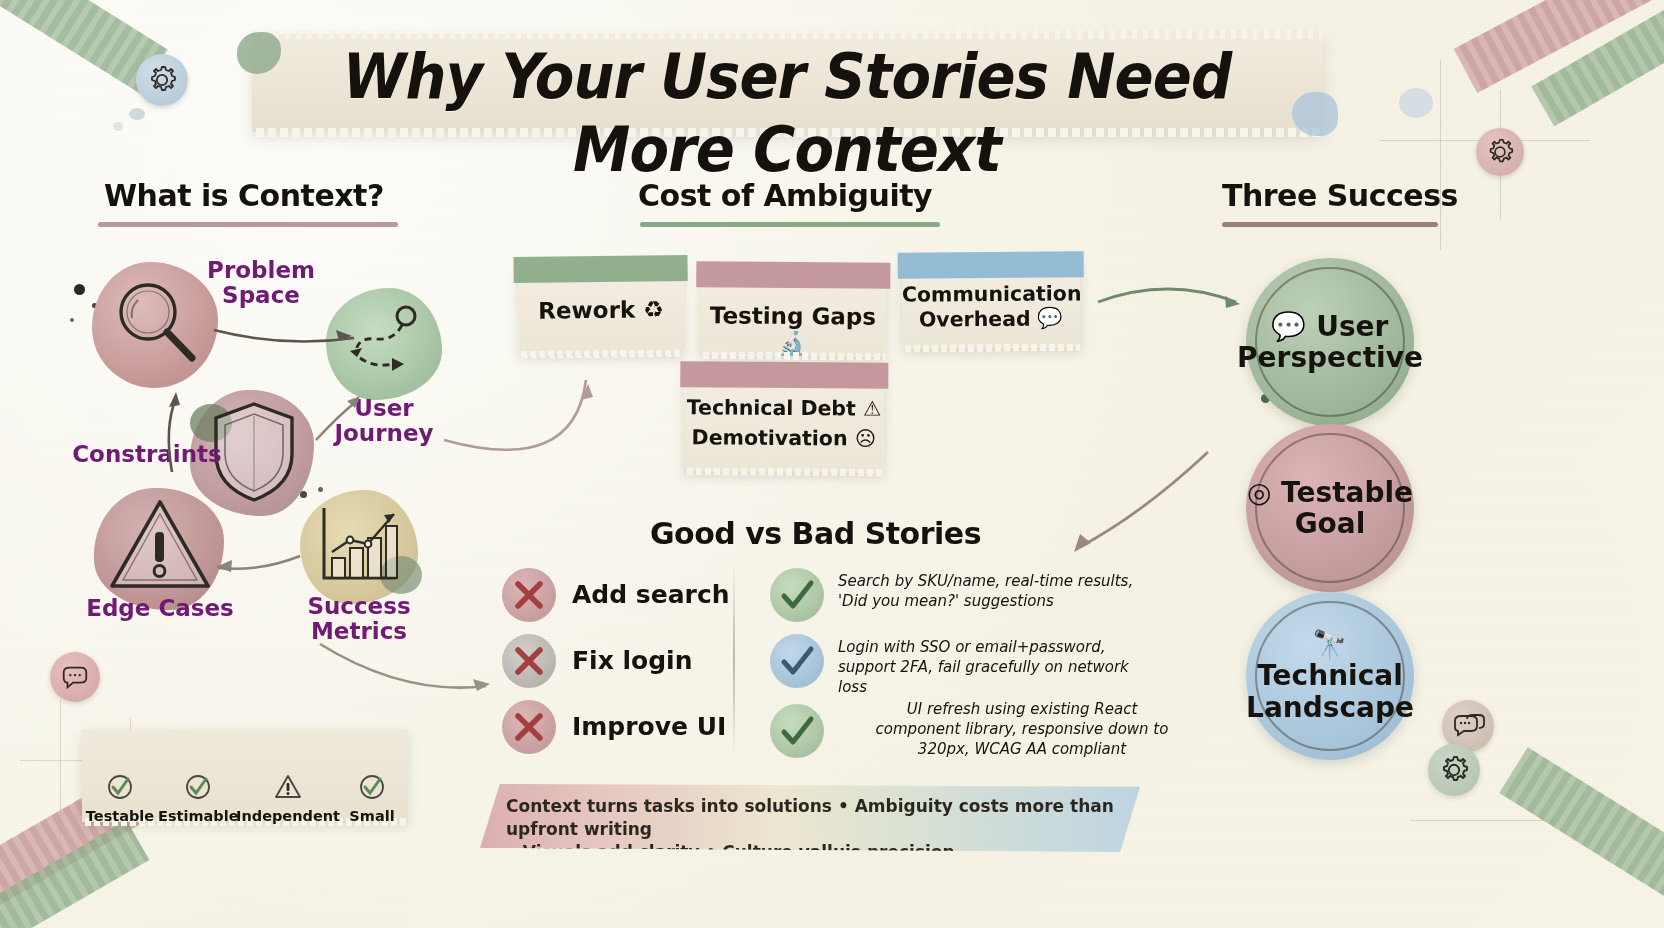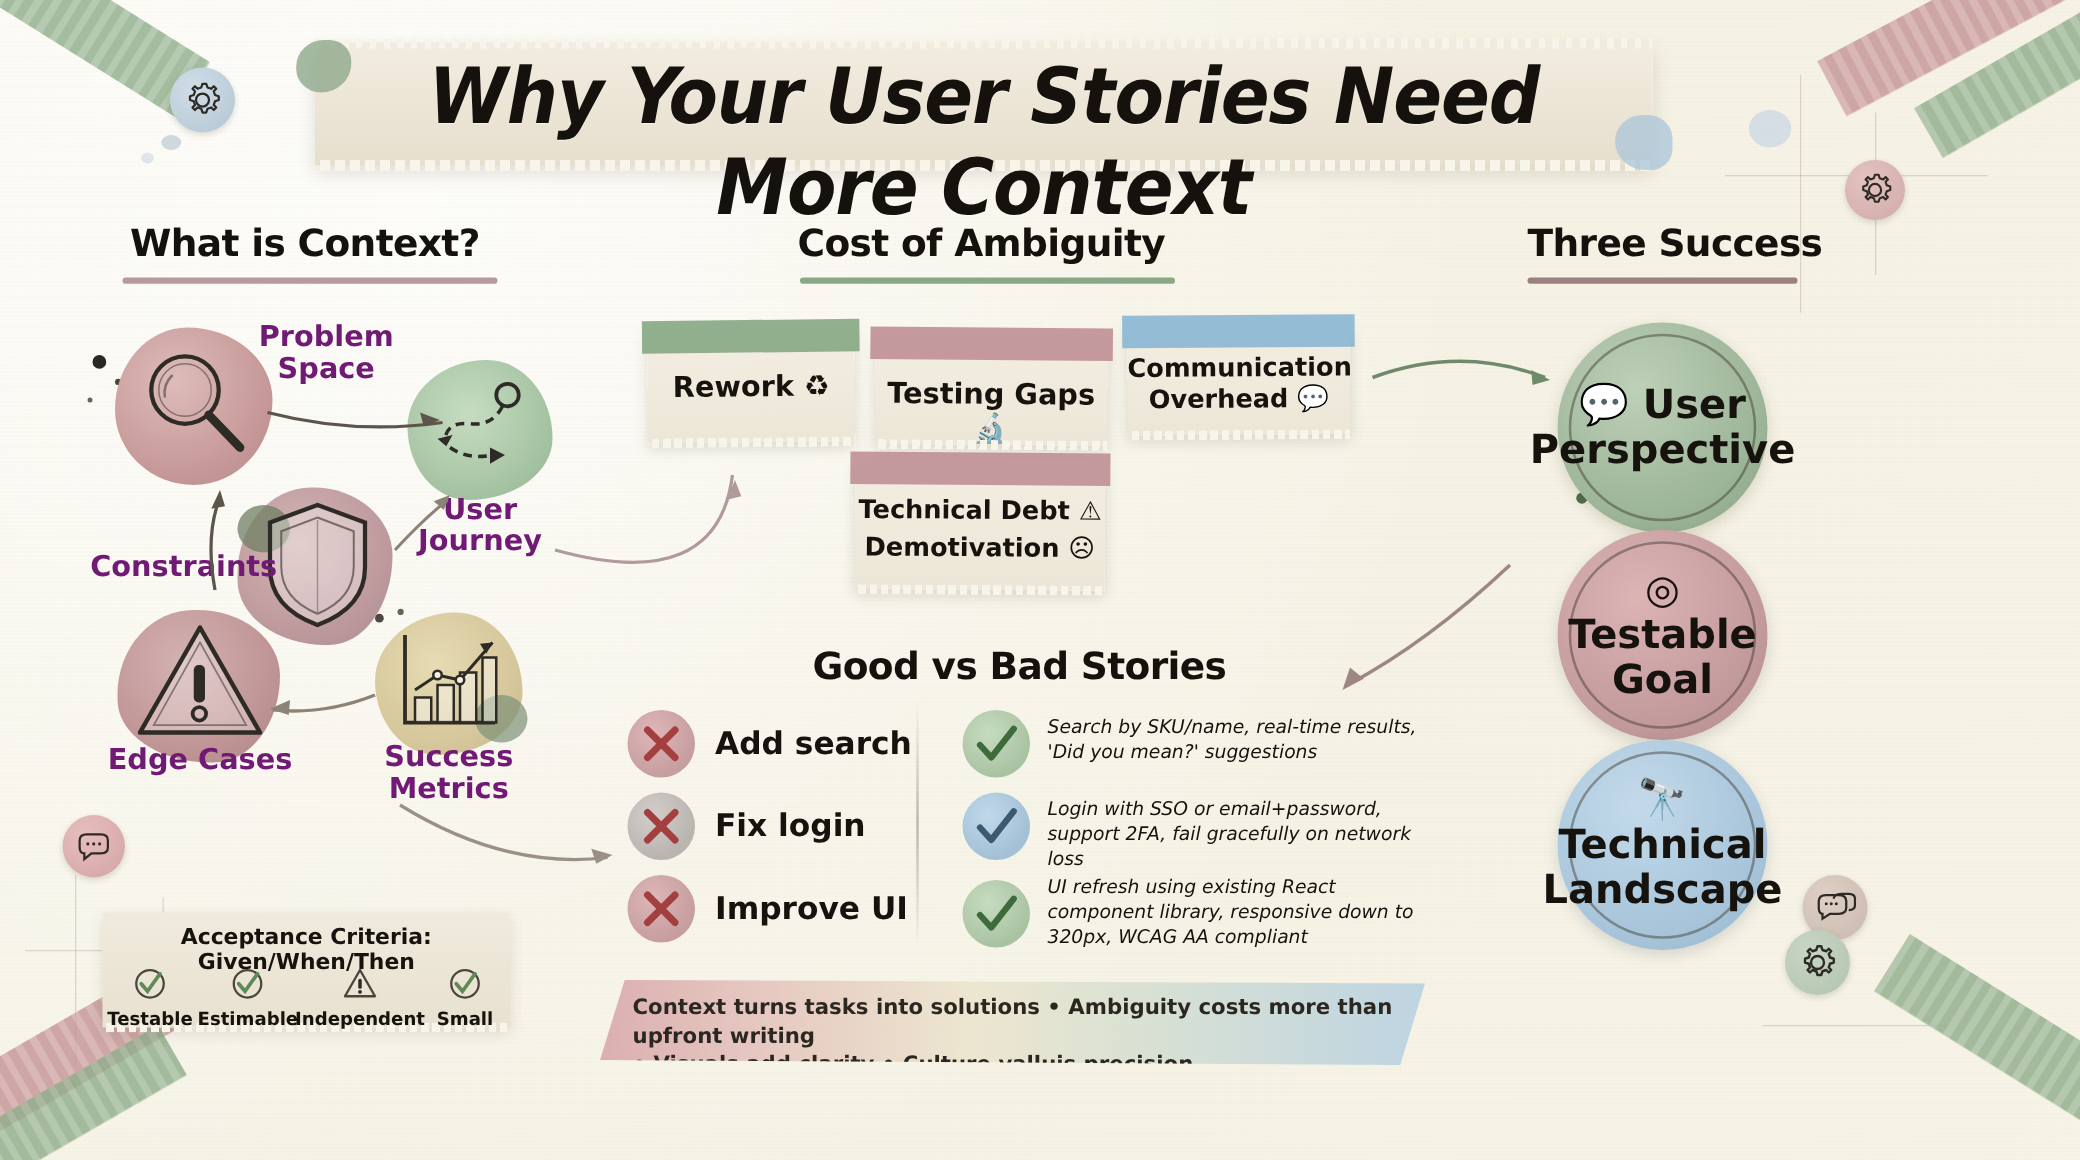--- a/index.html
+++ b/index.html
@@ -75,7 +75,7 @@
   .seal{position:absolute;border-radius:50%;display:flex;align-items:center;justify-content:center;}
   .seal .inner{position:absolute;border-radius:50%;border:2px solid rgba(60,55,45,.45);}
   .seal .lbl{position:relative;z-index:2;text-align:center;font-weight:bold;
-        font-size:32px;line-height:1.12;color:#16130f;white-space:pre-line;}
+        font-size:28px;line-height:1.12;color:#16130f;white-space:pre-line;}
   
   .badge{position:absolute;border-radius:50%;}
   .gb-label{position:absolute;font-weight:bold;font-size:25px;color:#16130f;white-space:nowrap;}

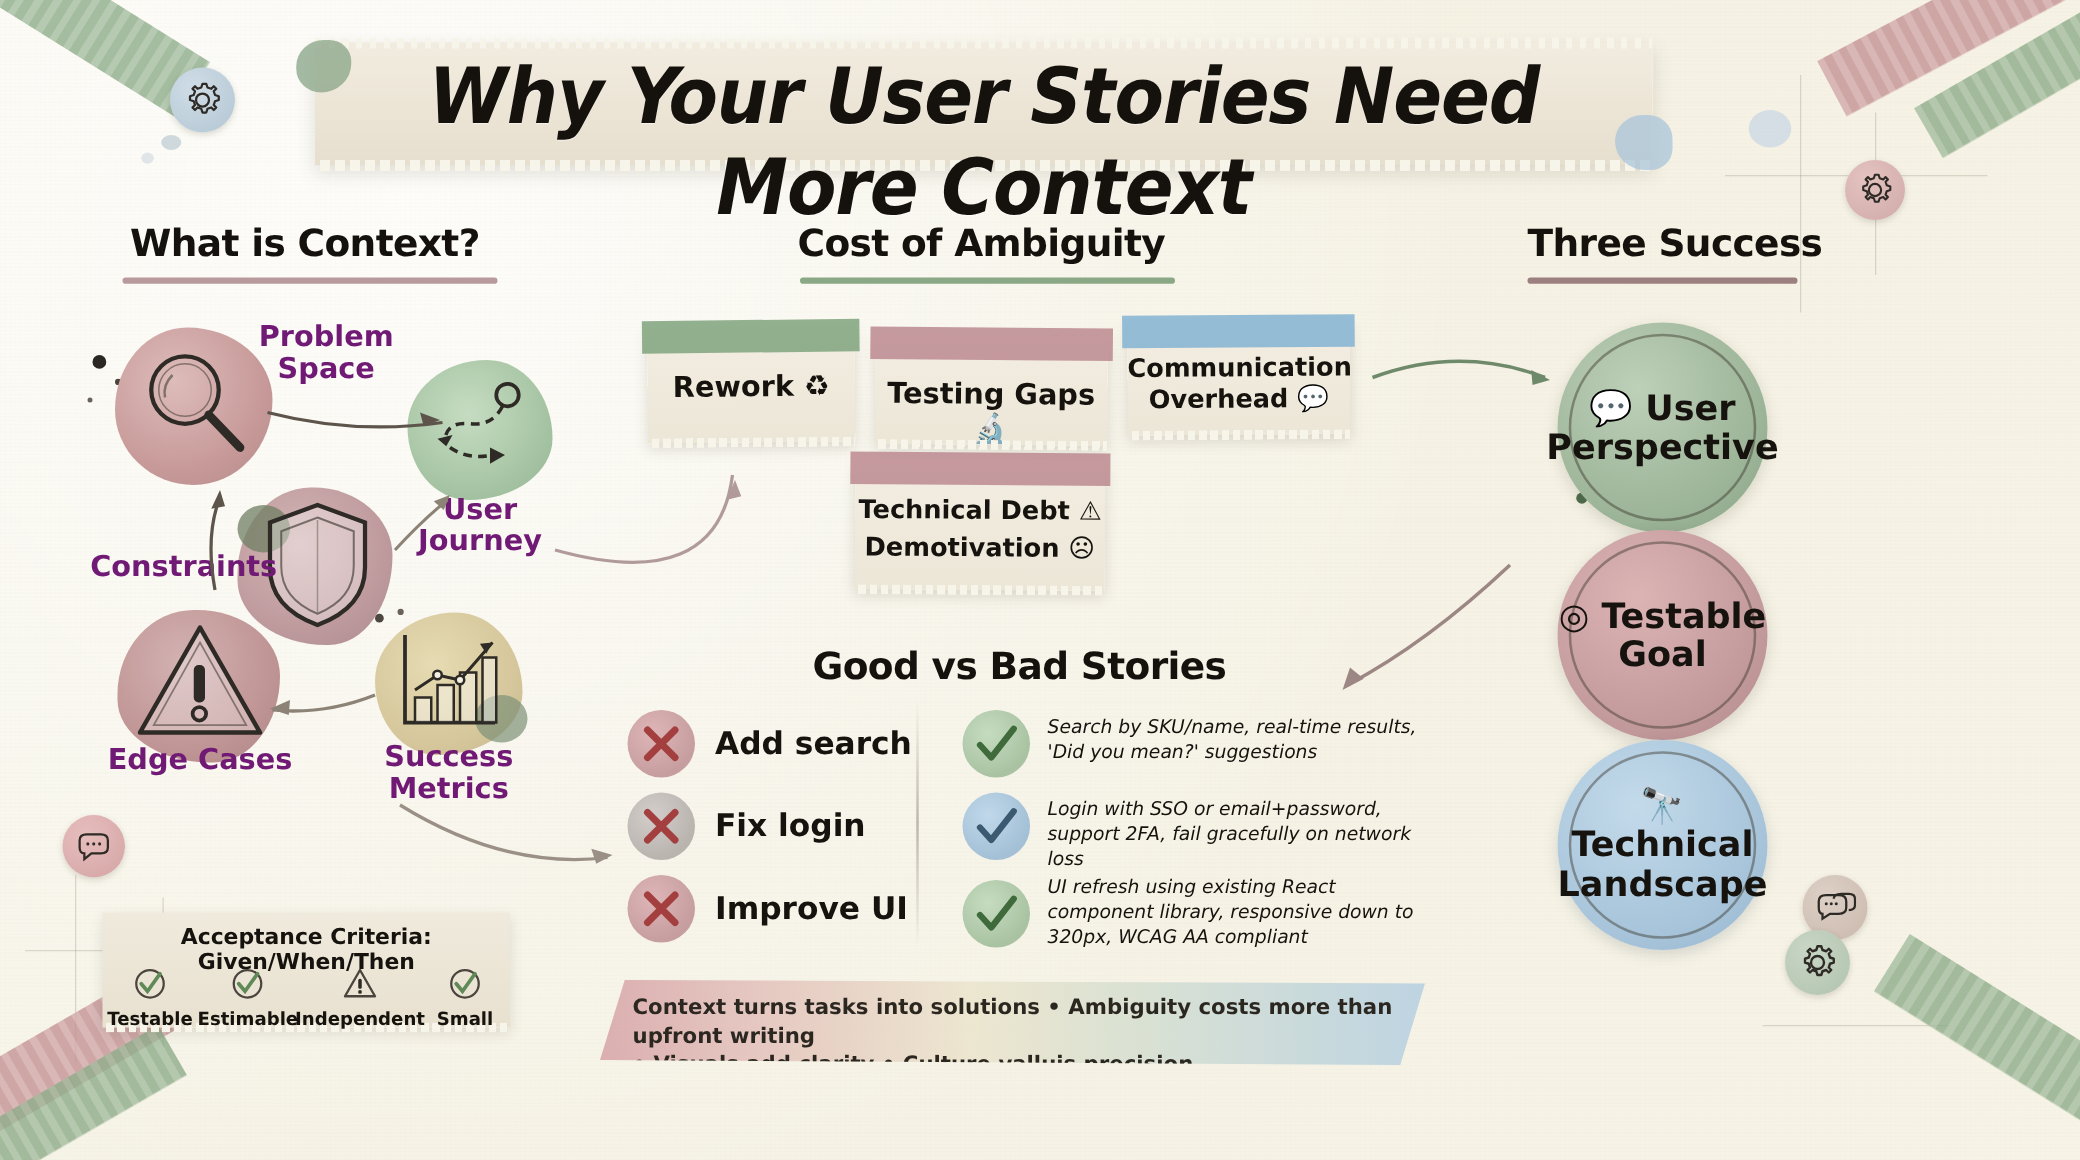--- a/index.html
+++ b/index.html
@@ -333,7 +333,7 @@
       <path d="M14 28 L23 38 L41 15" fill="none" stroke="#3f6b3c" stroke-width="5" stroke-linecap="round" stroke-linejoin="round"></path>
     </svg>
 </div>
-<div class="gb-desc" style="left:838px;top:700px;width:300px;">UI refresh using existing React
+<div class="gb-desc" style="left:872px;top:700px;width:300px;text-align:center;">UI refresh using existing React
 component library, responsive down to
 320px, WCAG AA compliant</div>
 

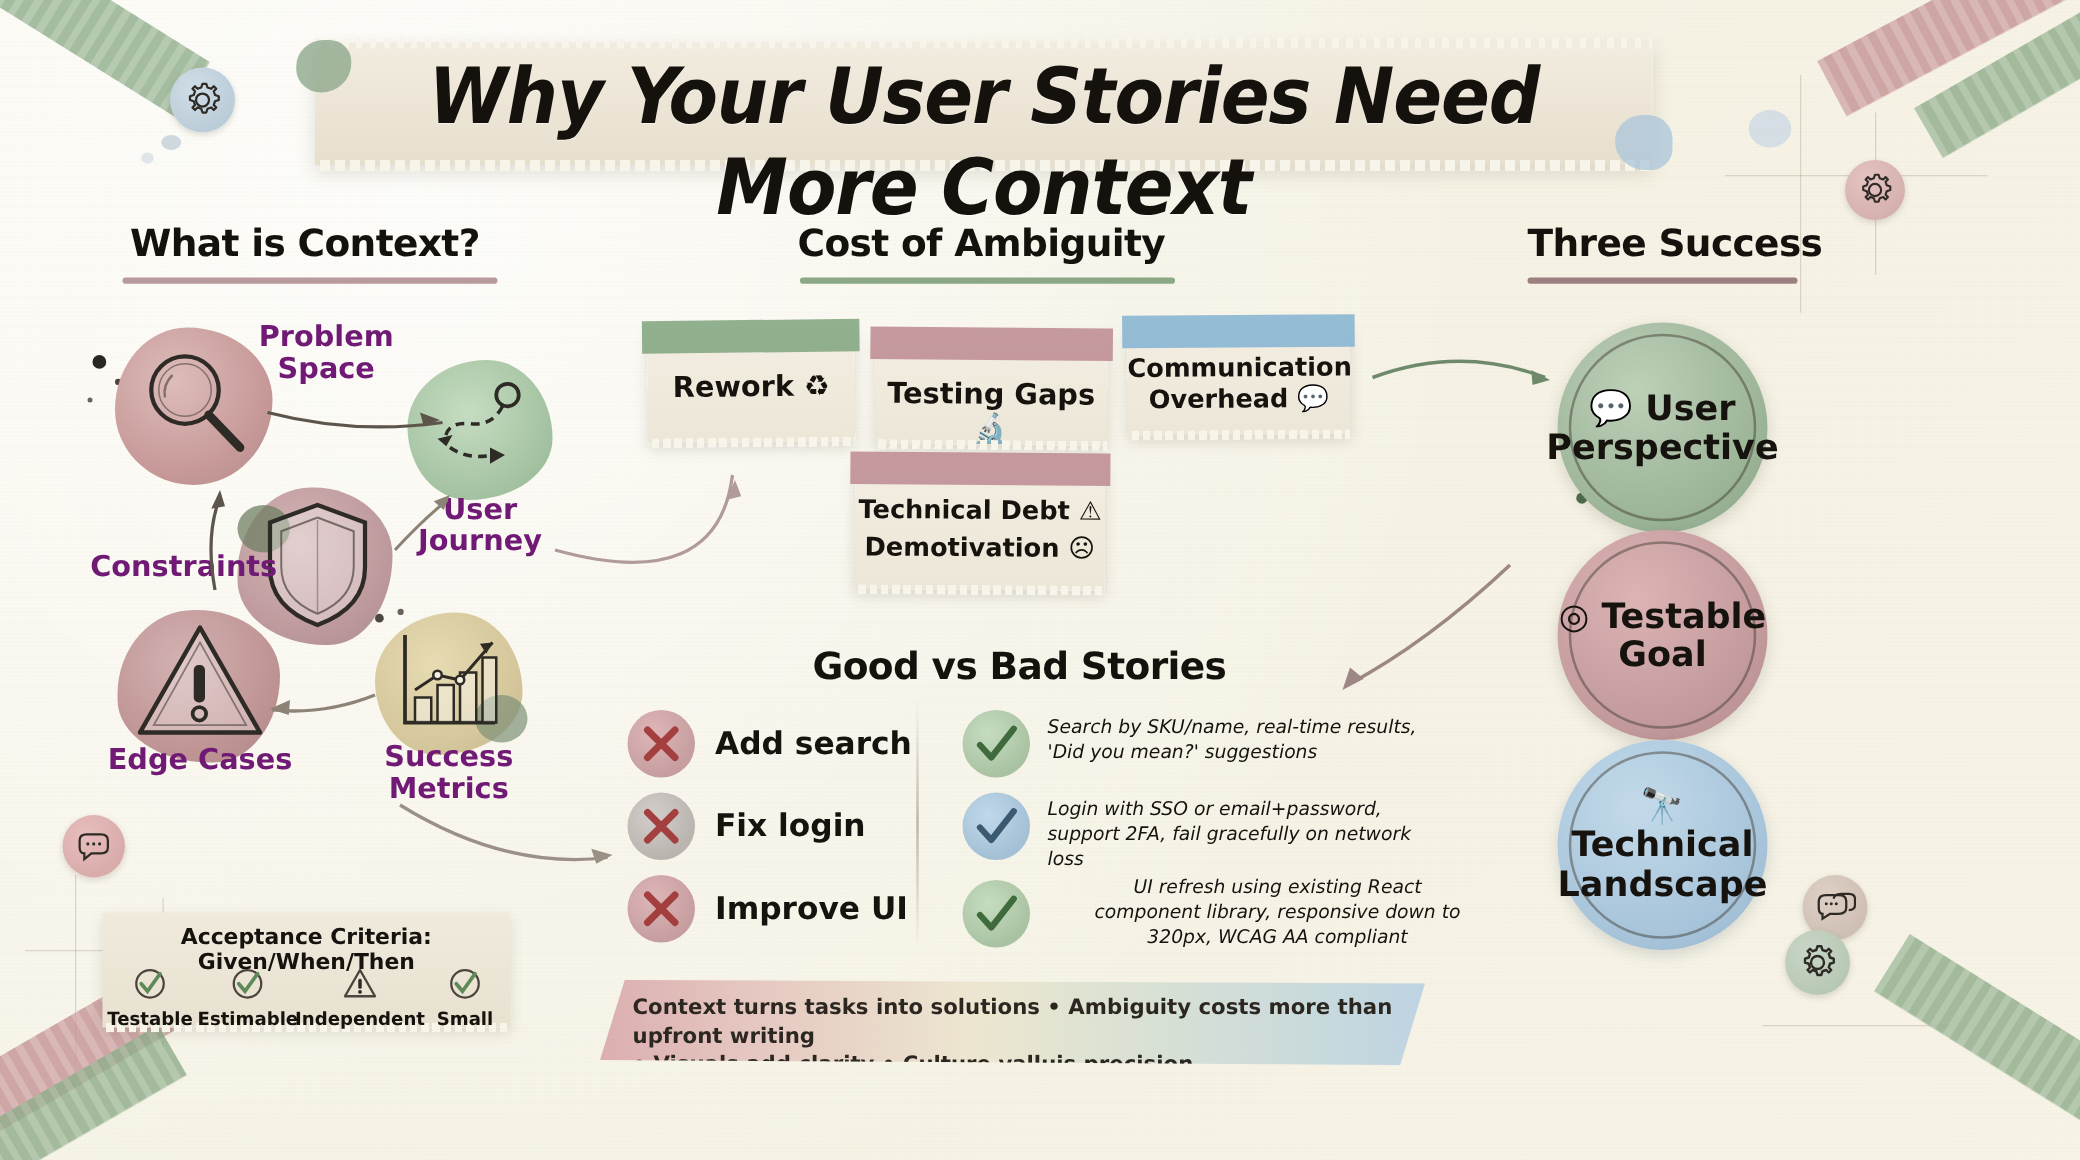--- a/index.html
+++ b/index.html
@@ -339,7 +339,6 @@
 
 <div id="accept">
   <div class="frill"></div>
-  <div class="title">Acceptance Criteria: Given/When/Then</div>
   <div class="inv" style="left:-2px;">
     <svg width="30" height="30" viewBox="0 0 30 30">
       <circle cx="15" cy="15" r="11" fill="none" stroke="#4b453d" stroke-width="1.8"></circle>

